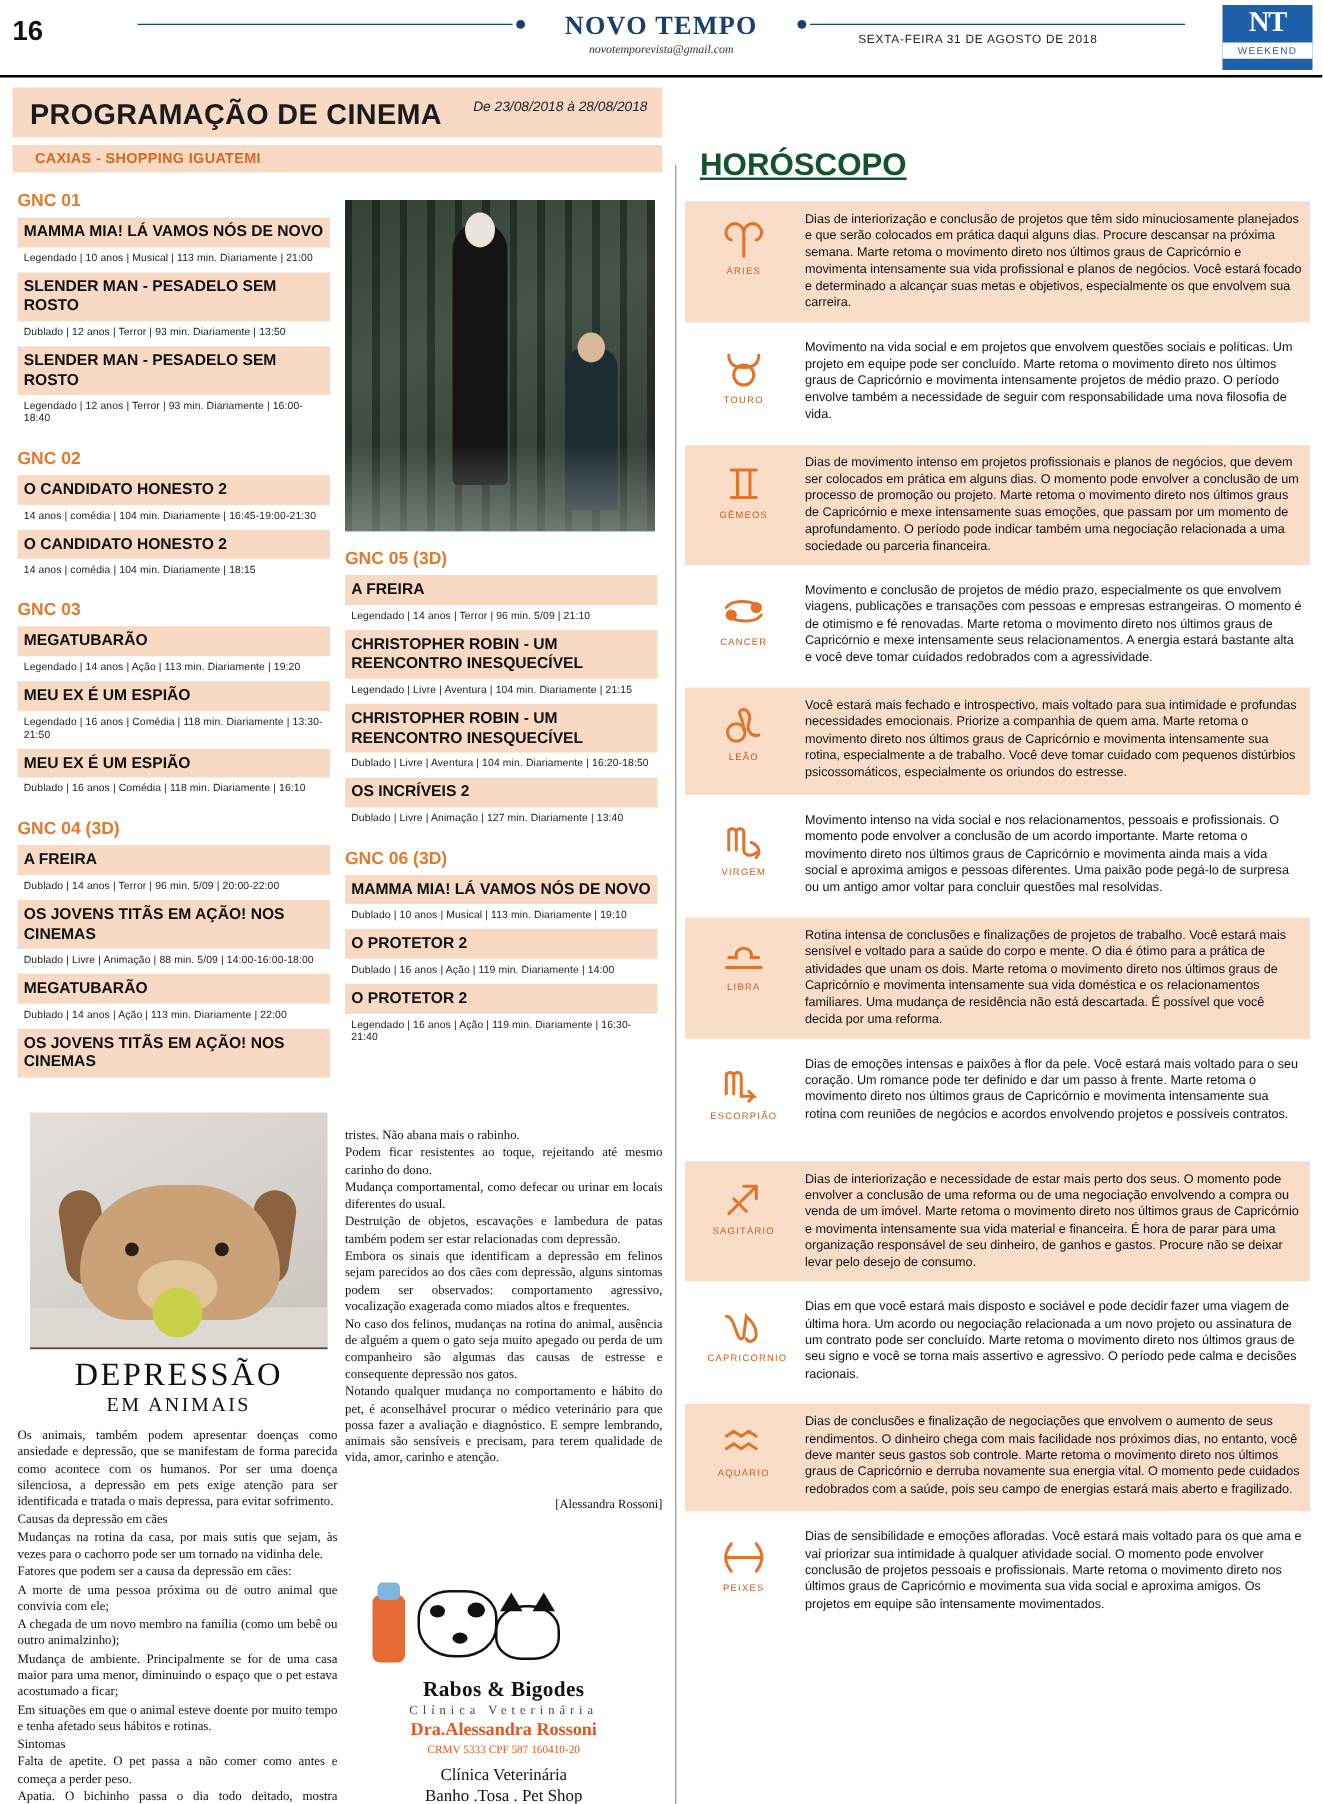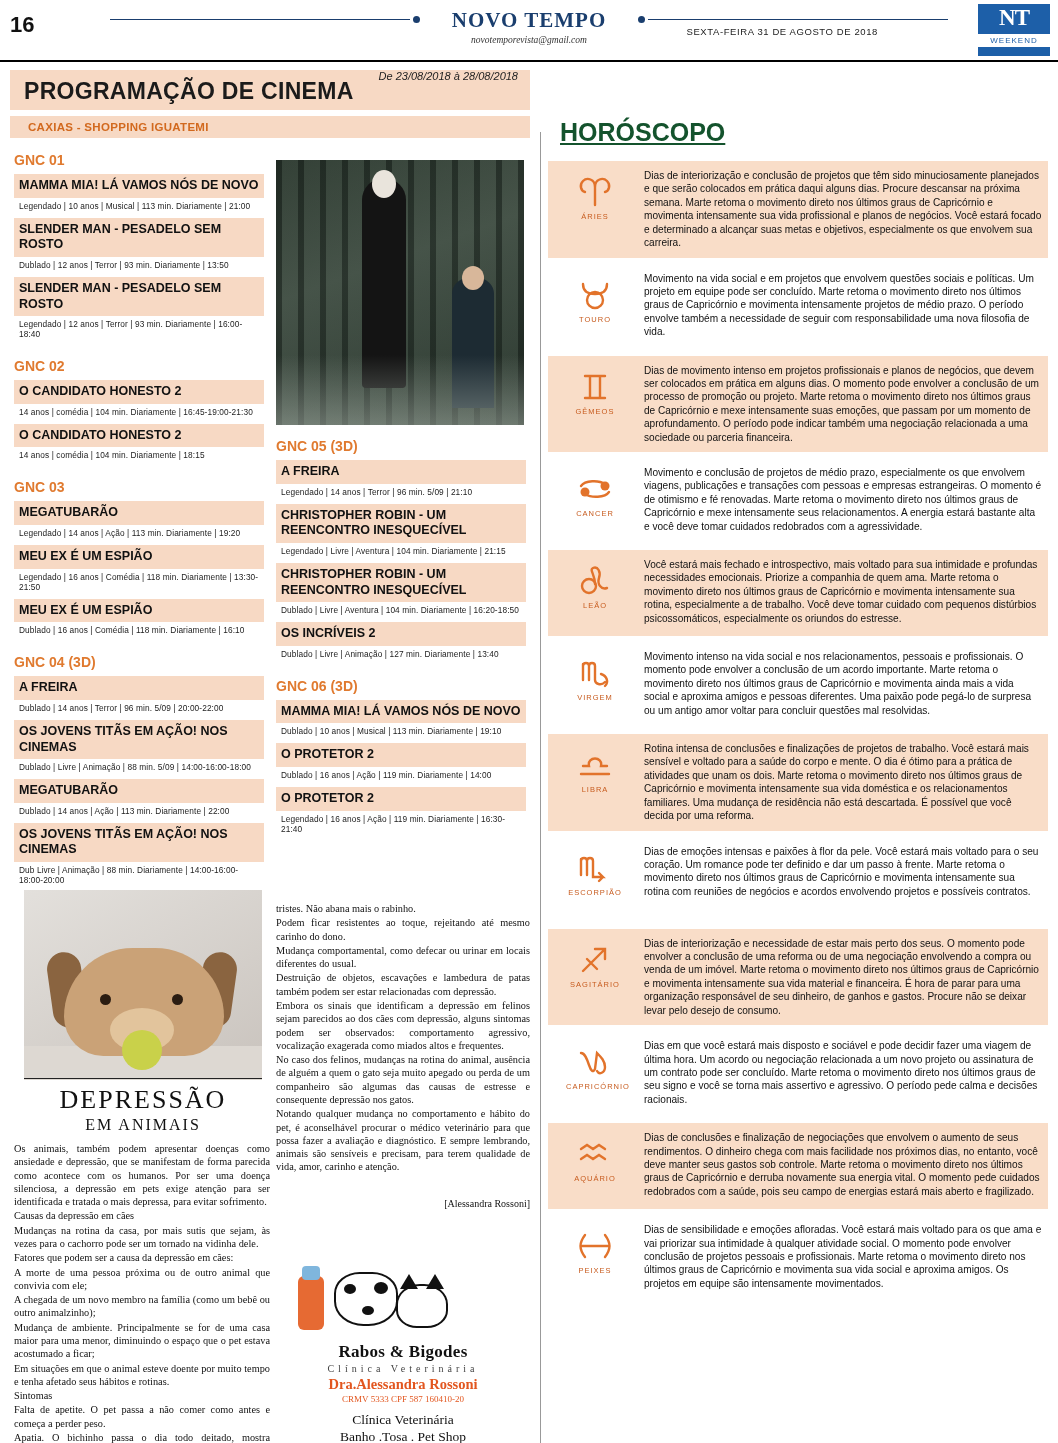--- a/index.html
+++ b/index.html
@@ -76,7 +76,7 @@
     font-size: 23px; font-weight: bold; letter-spacing: .3px; color: #1b1b1b;
   }
   .cinema-head .dates {
-    position: absolute; right: 12px; top: 0;
+    position: absolute; right: 12px; top: 10px;
     font-size: 11px; font-style: italic; color: #222; margin-left: 44px;
   }
   .mall-bar {

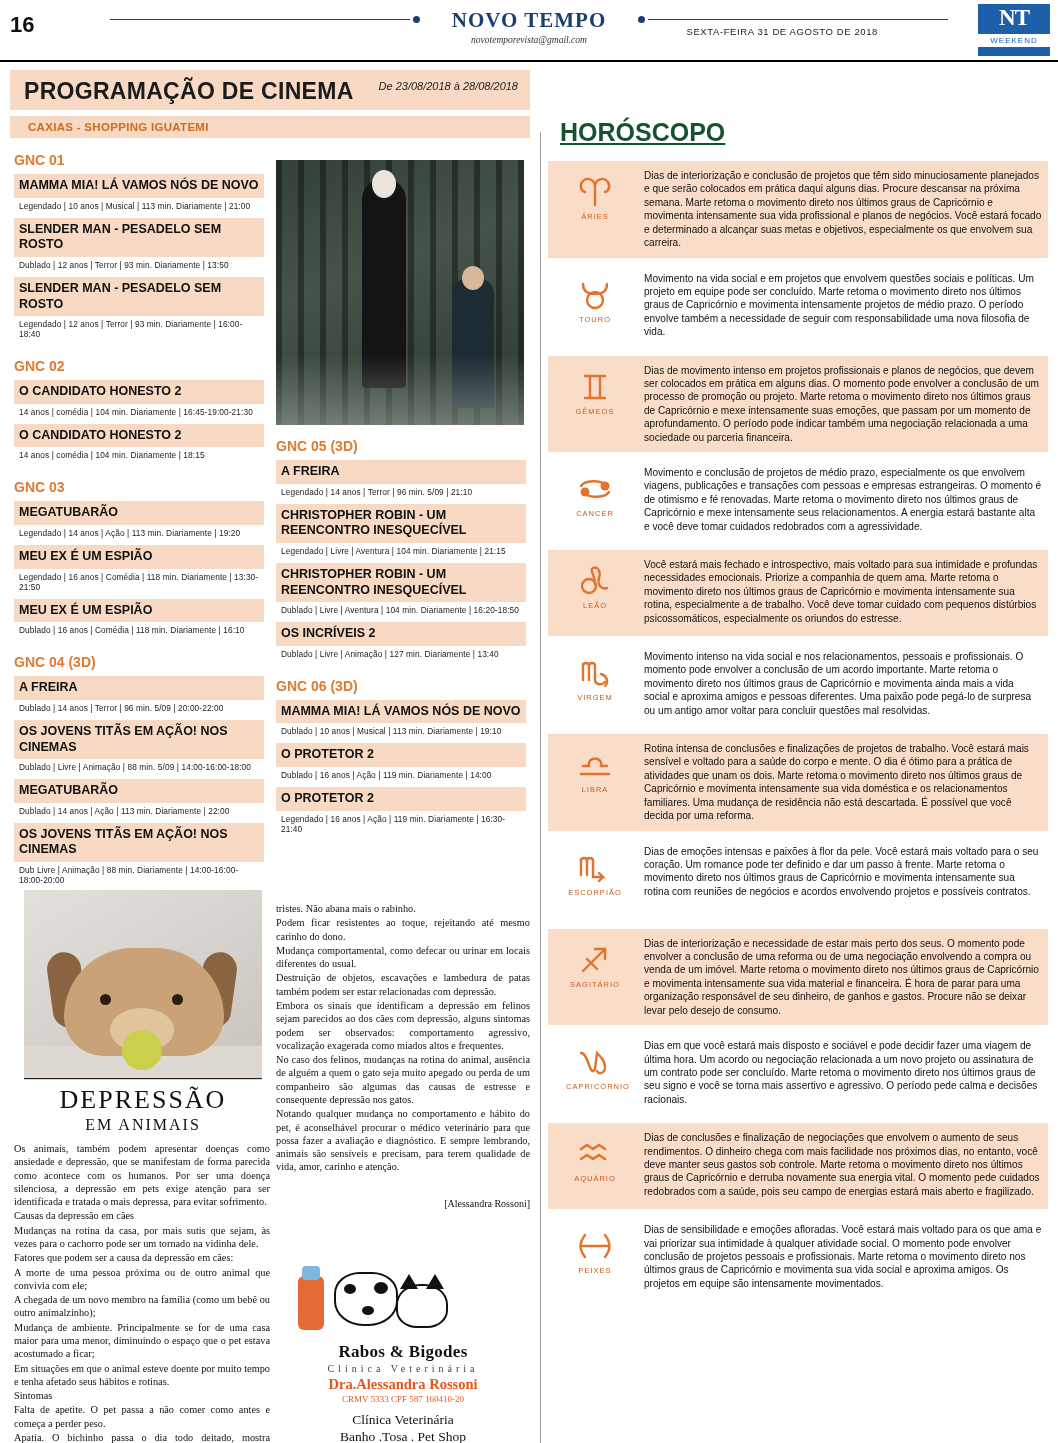--- a/index.html
+++ b/index.html
@@ -306,7 +306,6 @@
         <div class="movie-title">MEGATUBARÃO</div>
         <div class="movie-meta">Dublado | 14 anos | Ação | 113 min. Diariamente | 22:00</div>
         <div class="movie-title">OS JOVENS TITÃS EM AÇÃO! NOS CINEMAS</div>
-        <div class="movie-meta">Dub Livre | Animação | 88 min. Diariamente | 14:00-16:00-18:00-20:00</div>
       </div>
 
       <div class="lcol b">

